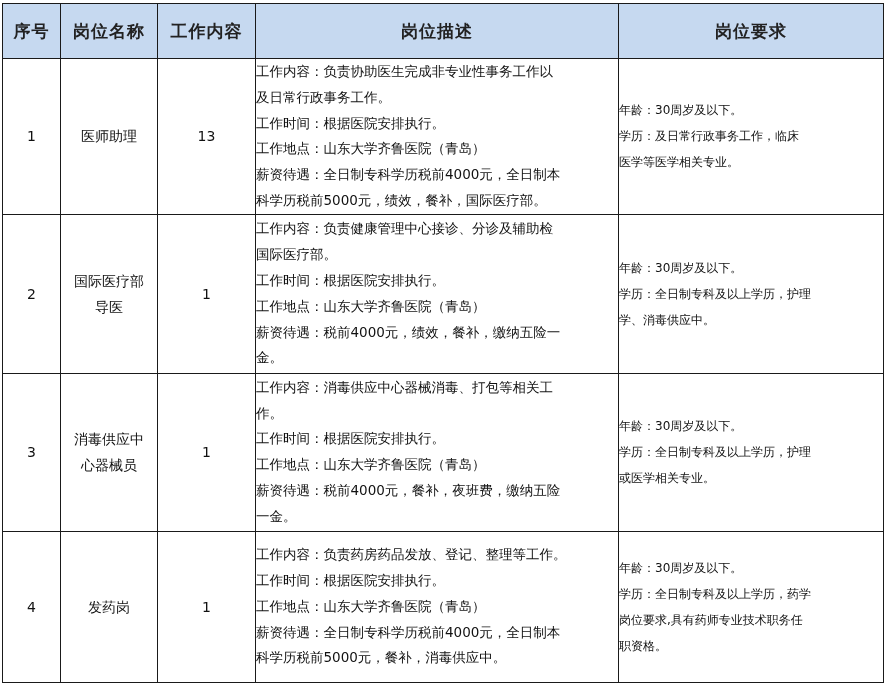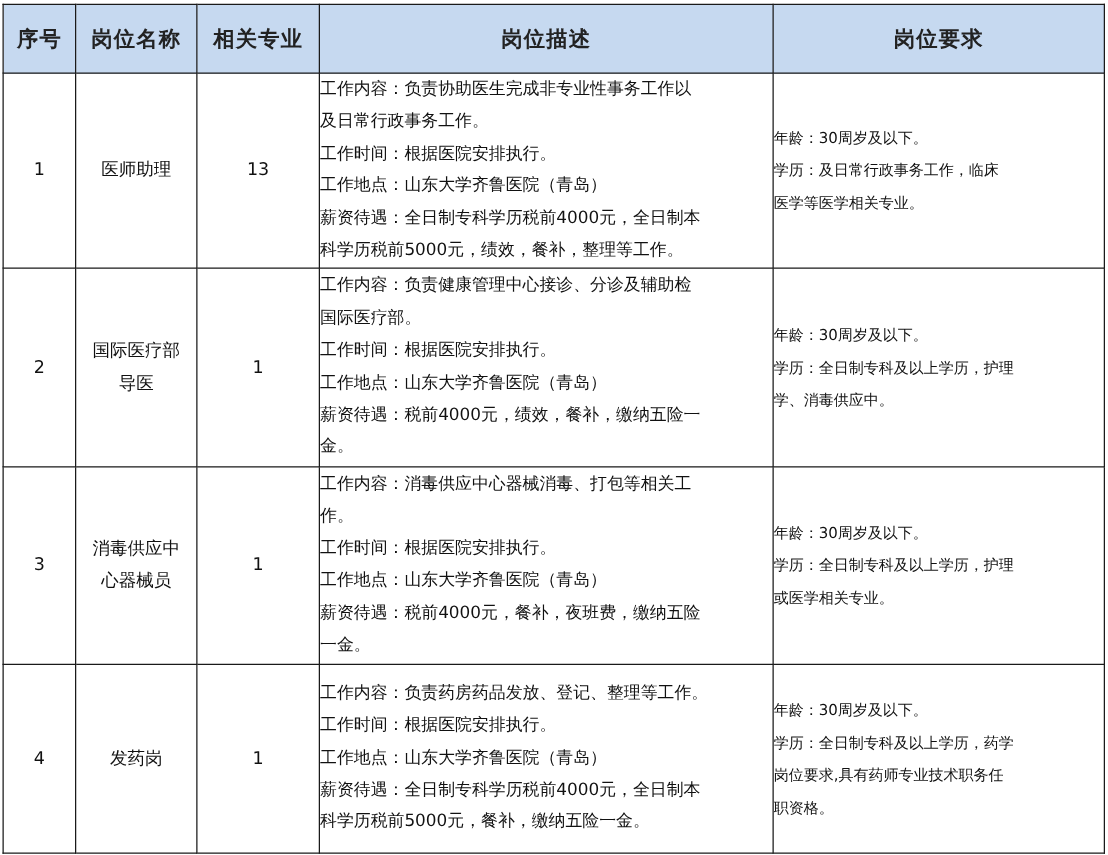--- a/index.html
+++ b/index.html
@@ -31,7 +31,7 @@
     <tr style="height:55px">
       <th>序号</th>
       <th>岗位名称</th>
-      <th>相关专业</th>
+      <th>工作内容</th>
       <th>岗位描述</th>
       <th>岗位要求</th>
     </tr>

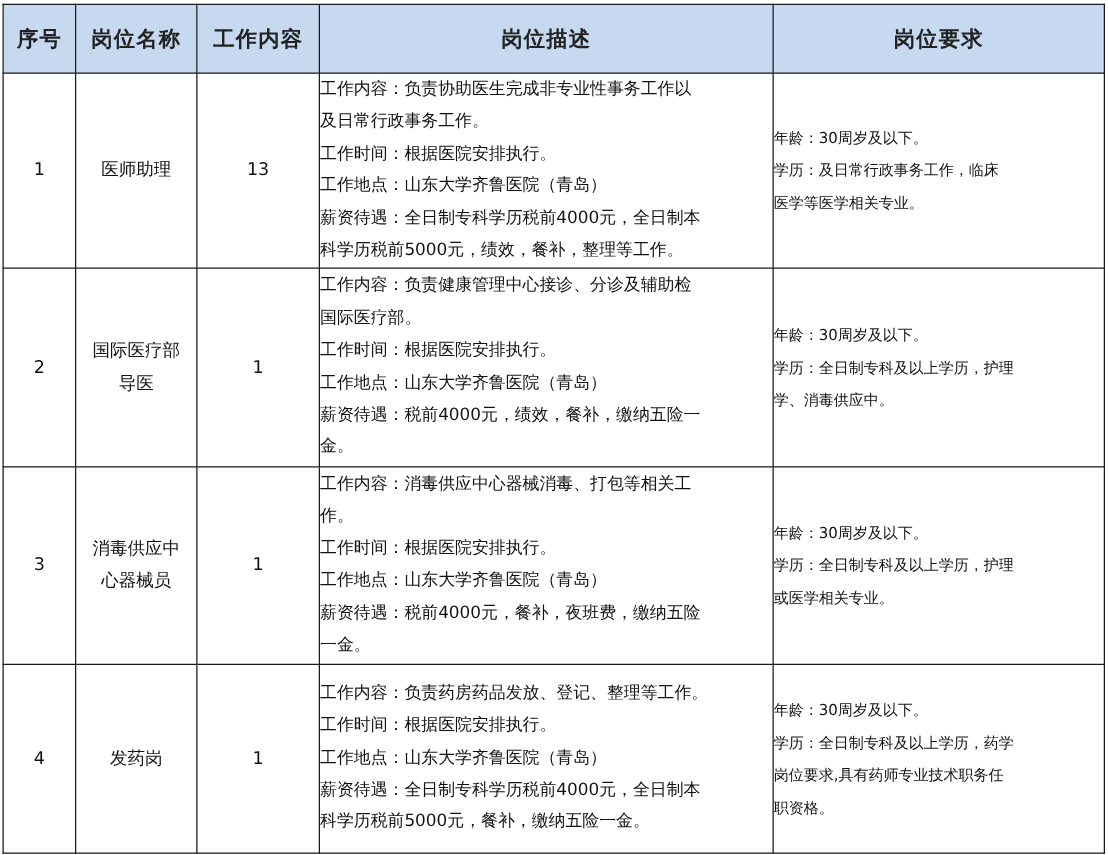--- a/index.html
+++ b/index.html
@@ -50,7 +50,7 @@
         <span class="line">工作时间：根据医院安排执行。</span>
         <span class="line">工作地点：山东大学齐鲁医院（青岛）</span>
         <span class="line">薪资待遇：全日制专科学历税前4000元，全日制本</span>
-        <span class="line">科学历税前5000元，绩效，餐补，整理等工作。</span>
+        <span class="line">科学历税前5000元，绩效，餐补，国际医疗部。</span>
       </td>
       <td class="req">
         <span class="line">年龄：30周岁及以下。</span>

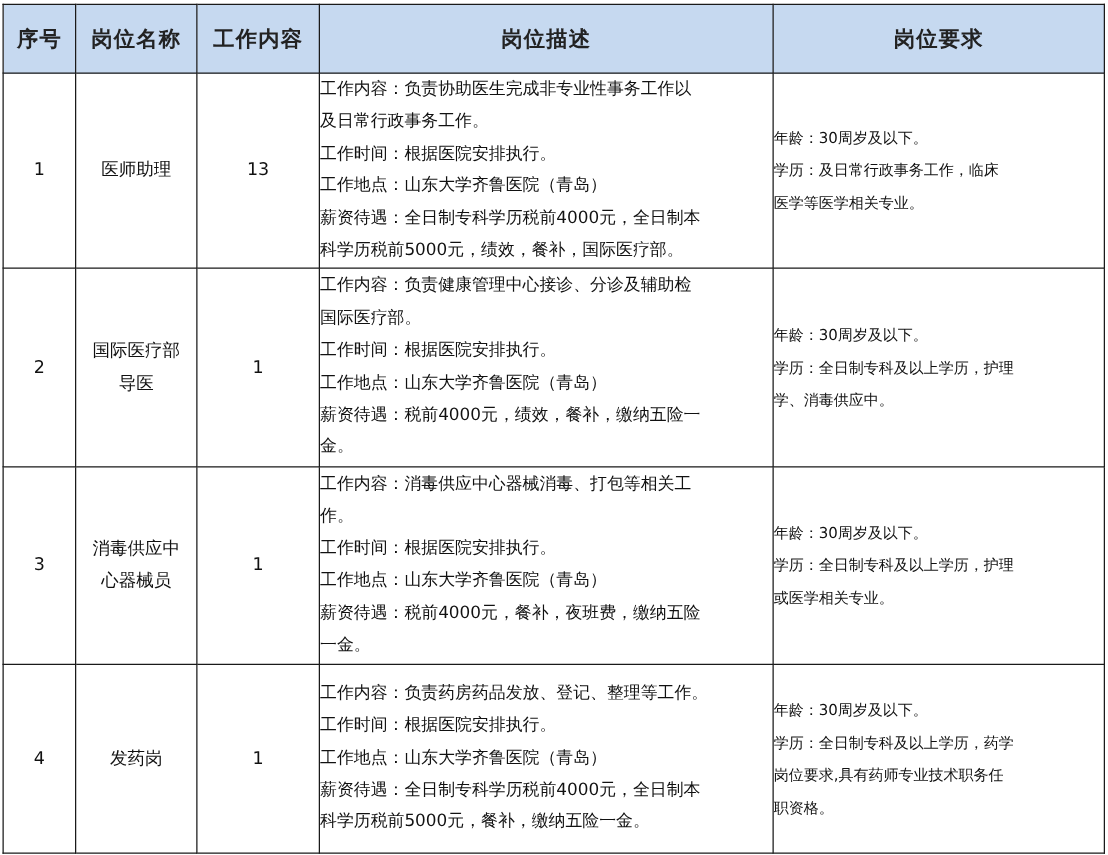--- a/index.html
+++ b/index.html
@@ -114,7 +114,7 @@
         <span class="line">工作时间：根据医院安排执行。</span>
         <span class="line">工作地点：山东大学齐鲁医院（青岛）</span>
         <span class="line">薪资待遇：全日制专科学历税前4000元，全日制本</span>
-        <span class="line">科学历税前5000元，餐补，缴纳五险一金。</span>
+        <span class="line">科学历税前5000元，餐补，消毒供应中。</span>
       </td>
       <td class="req">
         <span class="line">年龄：30周岁及以下。</span>

